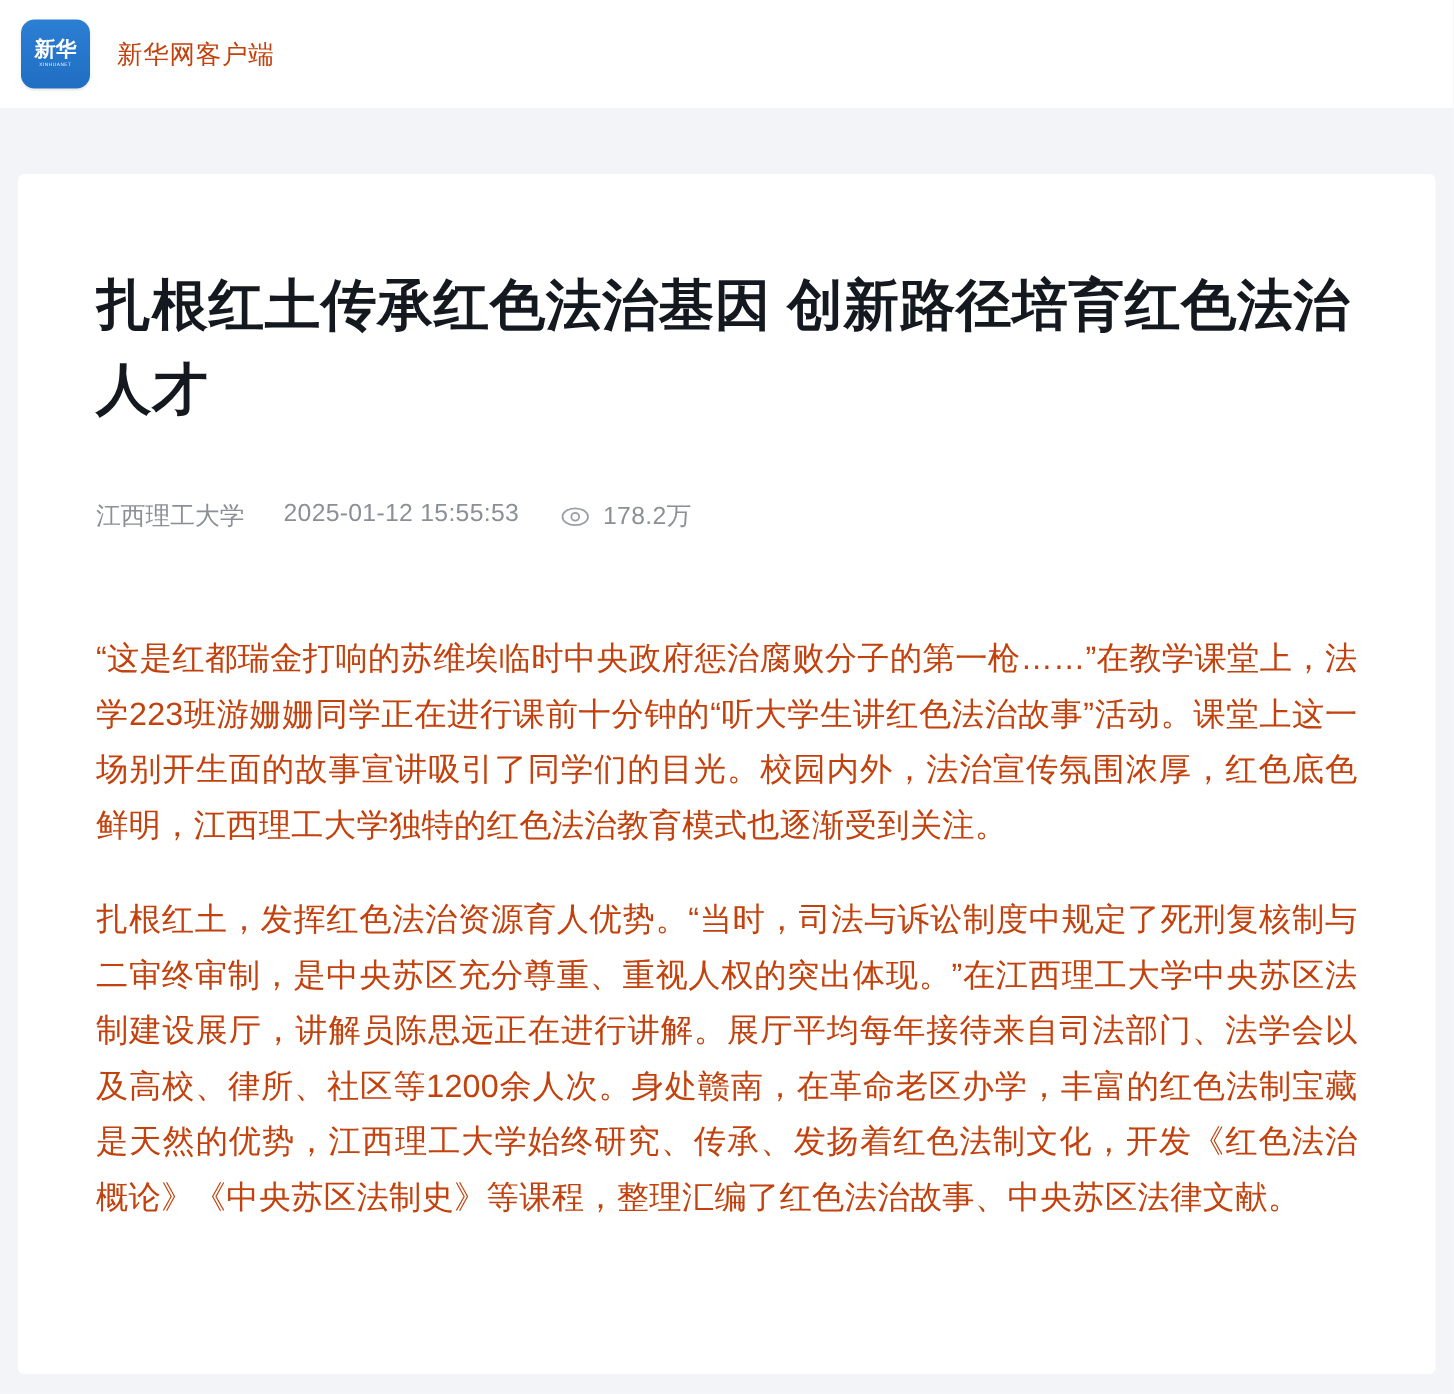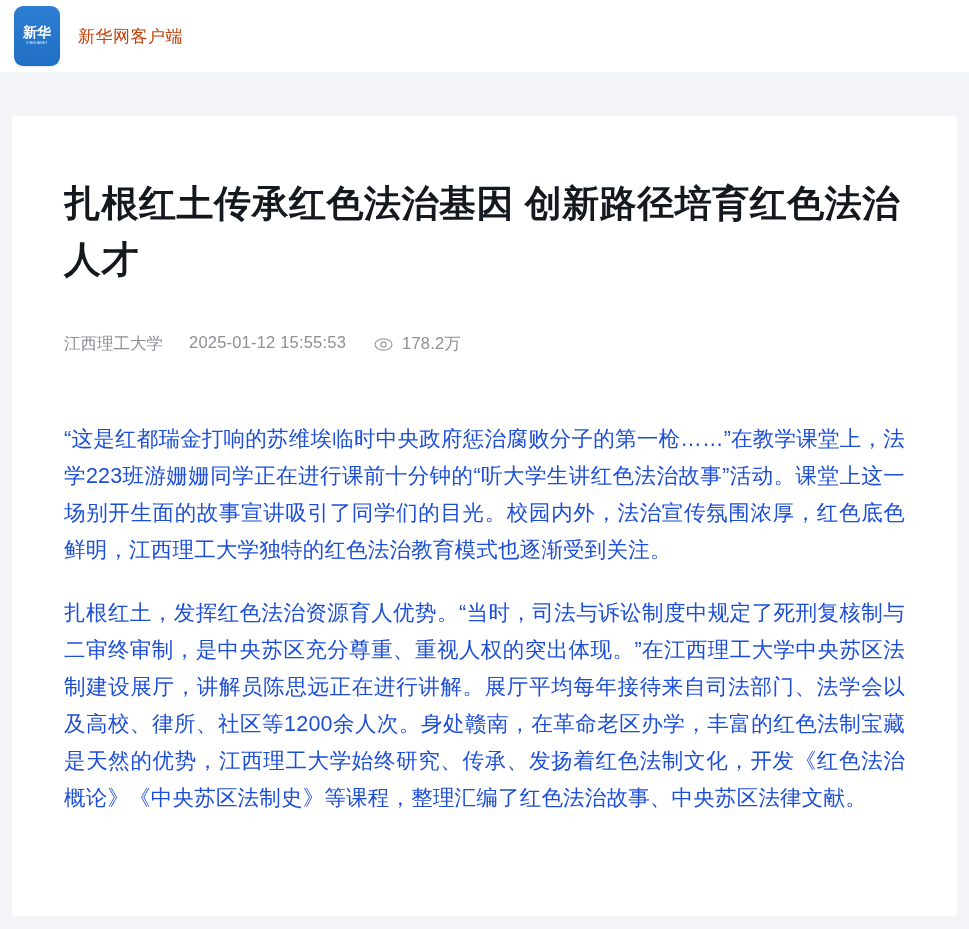--- a/index.html
+++ b/index.html
@@ -23,7 +23,7 @@
   }
   .logo {
     width: 46px;
-    height: 60px;
+    height: 46px;
     border-radius: 9px;
     background: linear-gradient(180deg, #2d7fd4 0%, #1f6ec2 100%);
     display: flex;

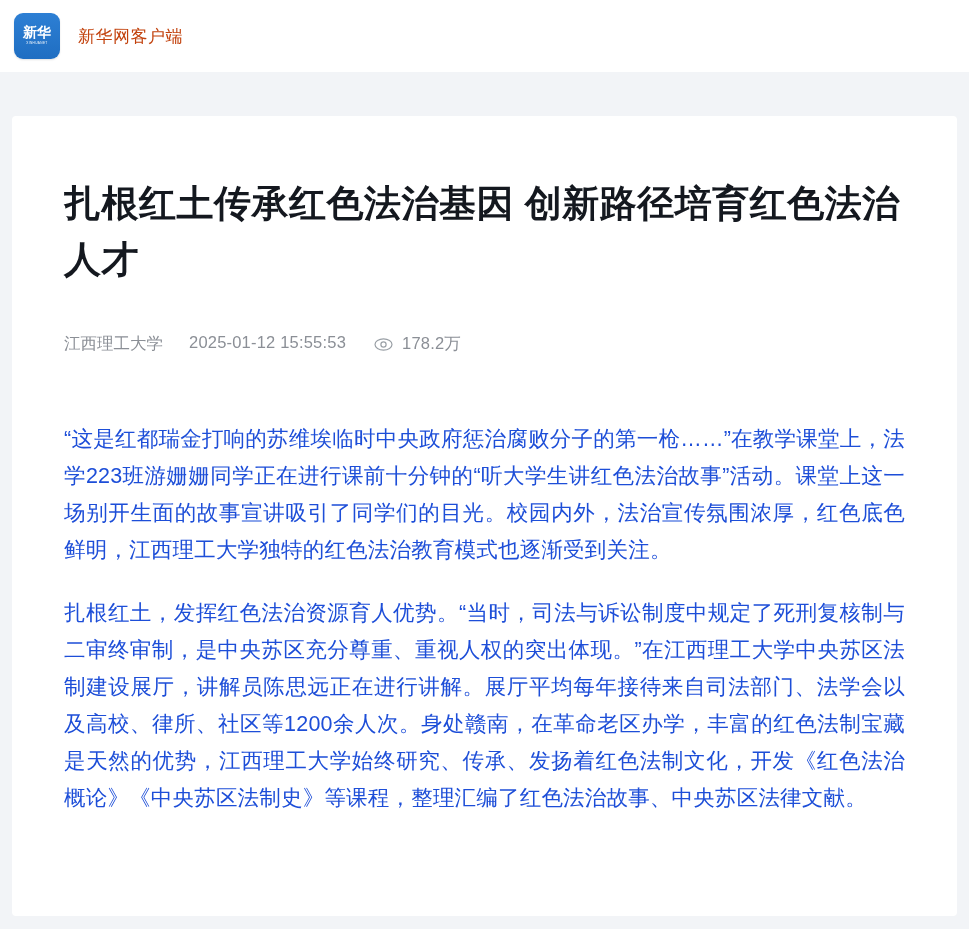--- a/index.html
+++ b/index.html
@@ -103,7 +103,7 @@
   .article-body p {
     font-size: 21.5px;
     line-height: 1.72;
-    color: #1d4ed8;
+    color: #c2410c;
     margin: 0 0 26px 0;
     text-align: justify;
     letter-spacing: 0.2px;

